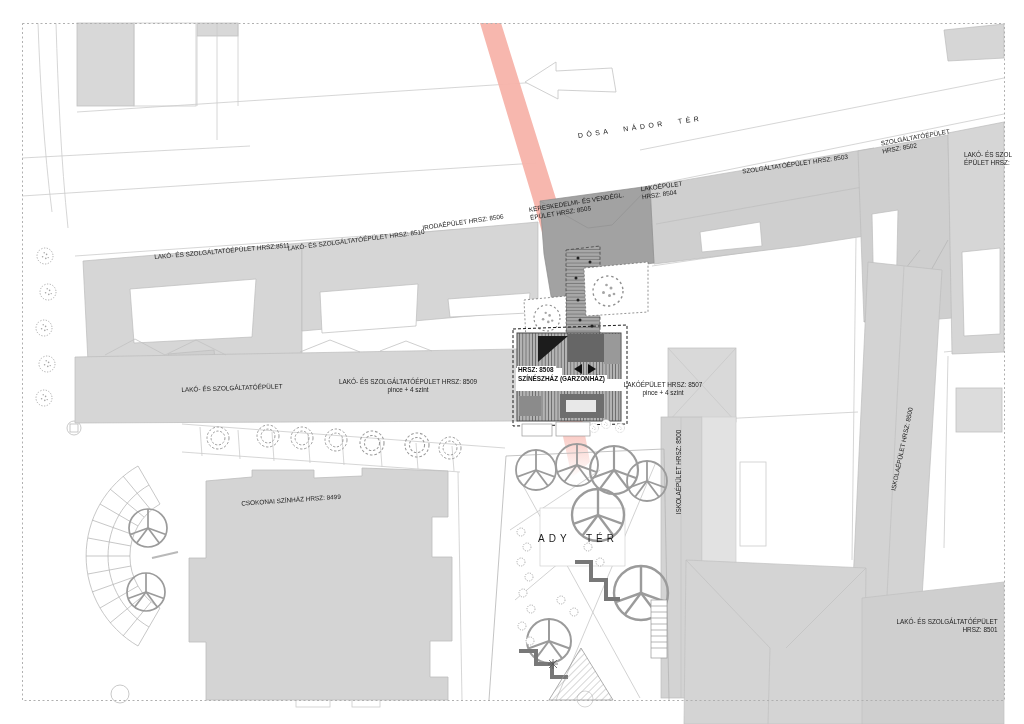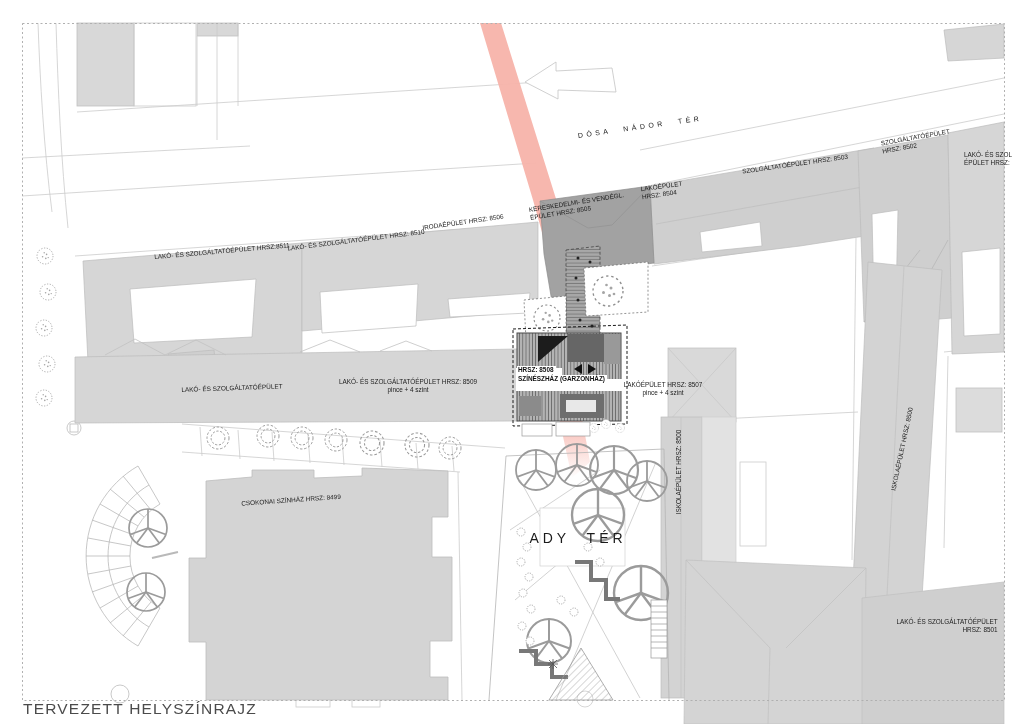--- a/index.html
+++ b/index.html
@@ -306,7 +306,7 @@
 
 <div class="lbl" style="left:640px;top:127px;transform:translate(-50%,-50%) rotate(-8deg);font-size:7px;letter-spacing:3.5px;word-spacing:7px;color:#222;"><span>DÓSA NÁDOR TÉR</span></div>
 
-<div class="lbl" style="left:578px;top:539px;font-size:14px;letter-spacing:4px;word-spacing:9px;"><span>ADY TÉR</span></div>
+<div class="lbl" style="left:578px;top:539px;font-size:10px;letter-spacing:4px;word-spacing:9px;"><span>ADY TÉR</span></div>
 
 <div class="lbl" style="left:222px;top:251px;transform:translate(-50%,-50%) rotate(-5deg);"><span>LAKÓ- ÉS SZOLGÁLTATÓÉPÜLET HRSZ:8511</span></div>
 

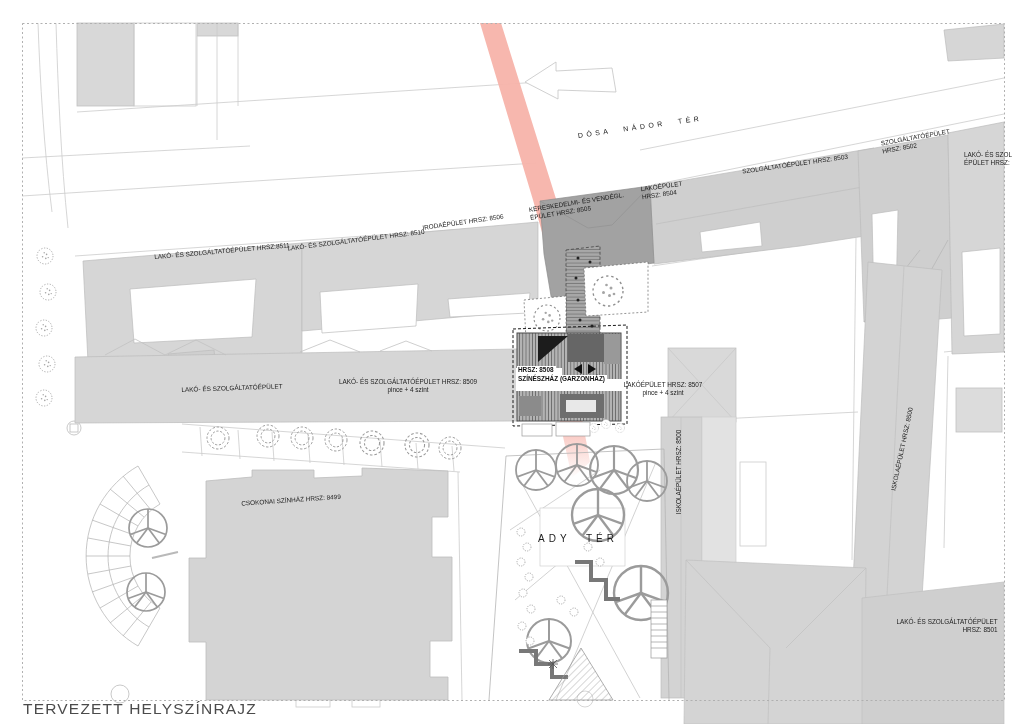--- a/index.html
+++ b/index.html
@@ -364,7 +364,6 @@
       <div>HRSZ: 8501</div>
     </div>
 
-<div class="title"><span>TERVEZETT HELYSZÍNRAJZ</span></div>
 
 </div>
 

